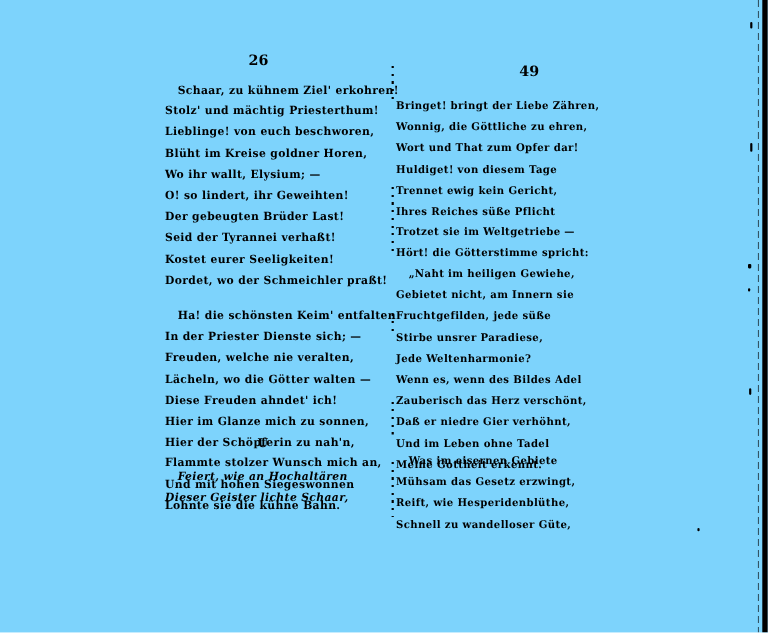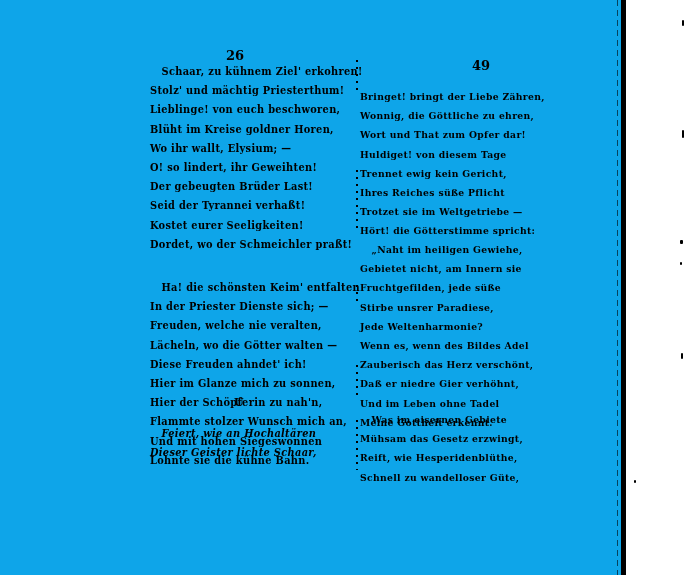--- a/index.html
+++ b/index.html
@@ -18,8 +18,8 @@
     .spread {
       position: absolute;
       left: 0; top: 0;
-      width: 626px; height: 575px;
-      background: #0ea5e9;
+      width: 698px; height: 575px;
+      background: #7dd3fc;
     }
     .page {
       position: absolute;

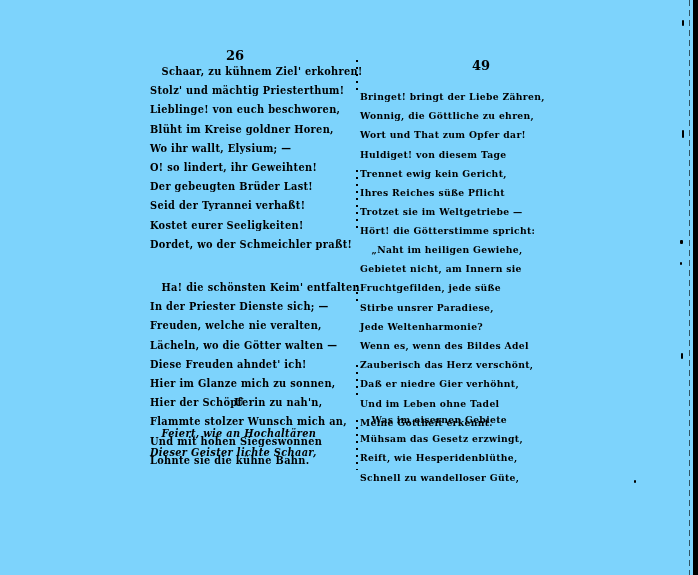--- a/index.html
+++ b/index.html
@@ -53,7 +53,7 @@
     .line.indent { padding-left: 12px; }
 
     
-    .l-s1 { top: 62px; }
+    .l-s1 { top: 73px; }
     .l-s2 { top: 278px; }
     .l-s3 { top: 424px; font-style: italic; }
     .catchmark {

